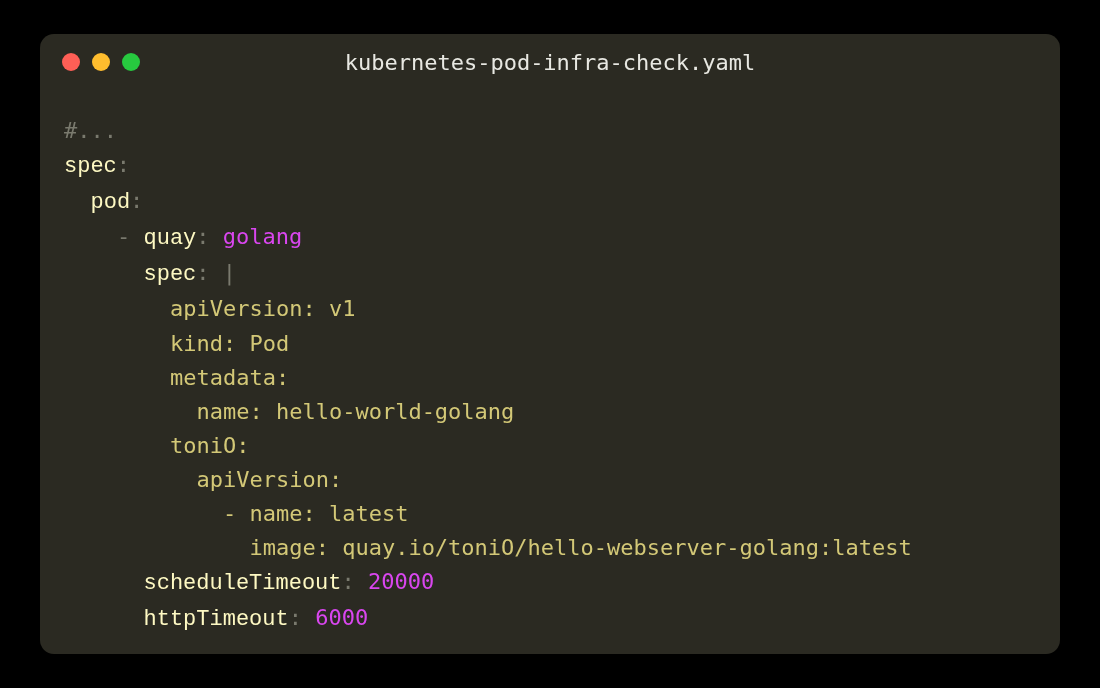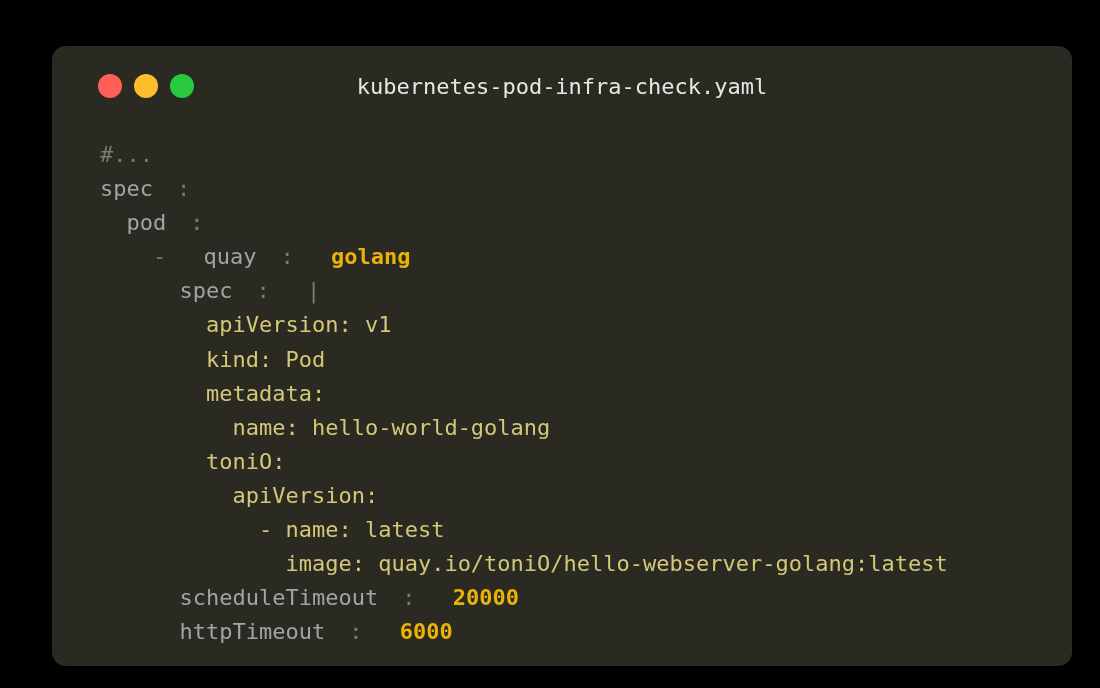--- a/index.html
+++ b/index.html
@@ -4,7 +4,7 @@
   <style>
     * {
       margin: 0;
-      padding: 12px;
+      padding: 0;
       box-sizing: border-box;
     }
     body {

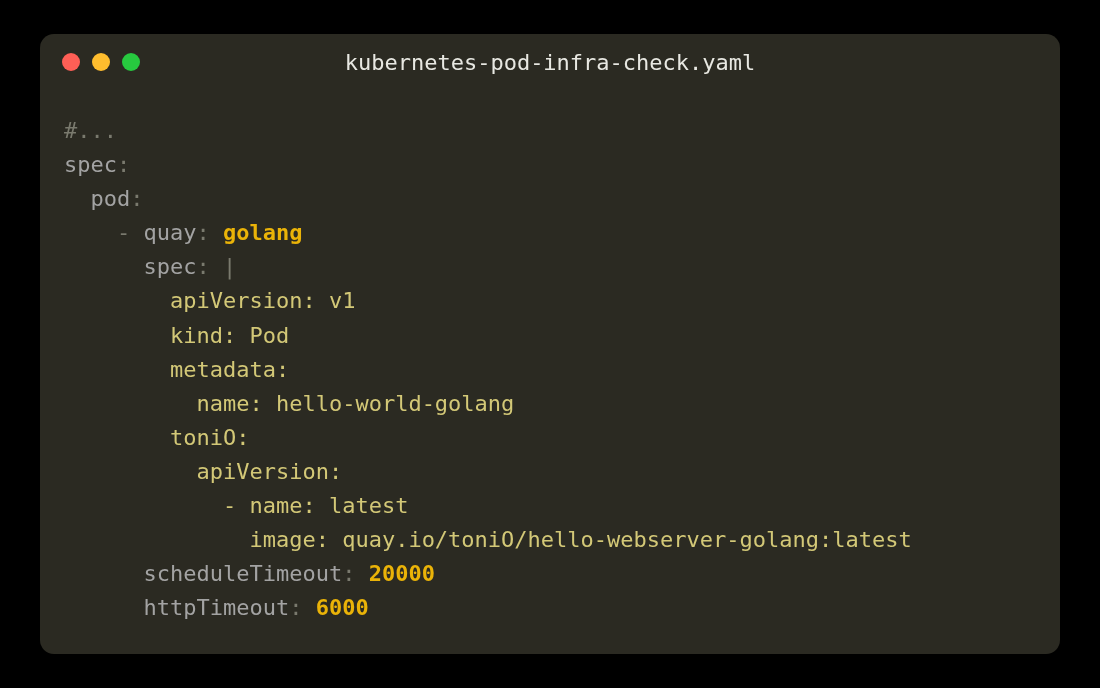--- a/index.html
+++ b/index.html
@@ -61,7 +61,7 @@
       font-family: 'SF Mono', 'Menlo', 'Monaco', 'Consolas', monospace;
     }
     .c-comment { color: #7a7a6e; }
-    .c-key { color: #a3a3a3; }
+    .c-key { color: #fef9c3; font-family: Liberation Mono, monospace; }
     .c-colon { color: #7a7a6e; }
     .c-dash { color: #7a7a6e; }
     .c-pipe { color: #7a7a6e; }

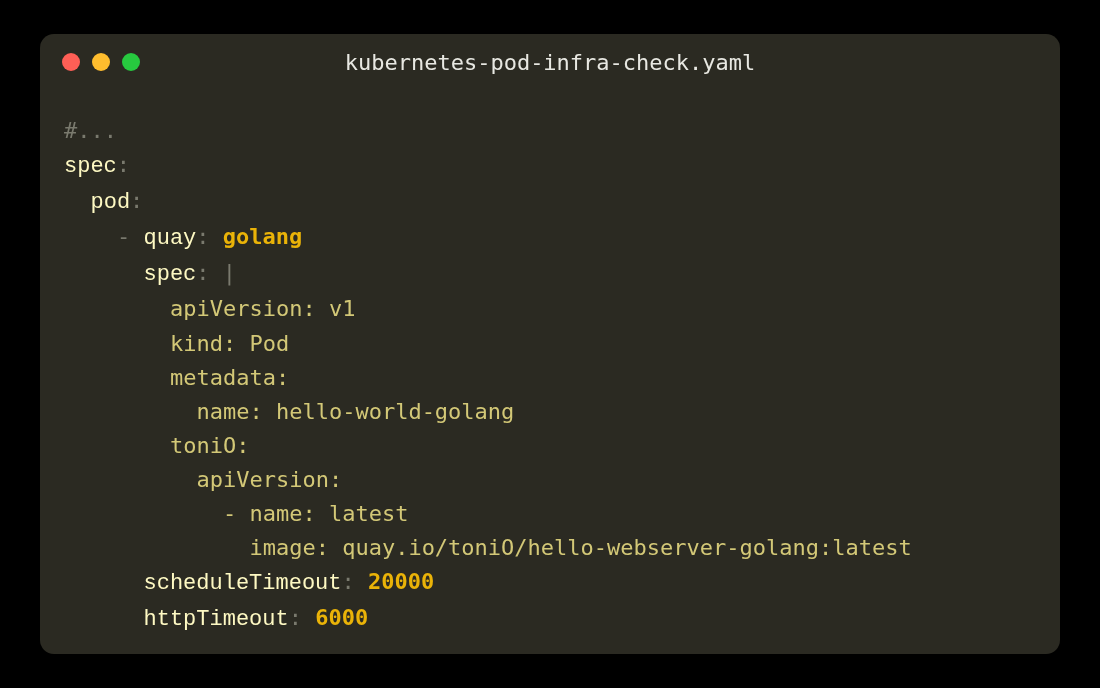--- a/index.html
+++ b/index.html
@@ -65,7 +65,7 @@
     .c-colon { color: #7a7a6e; }
     .c-dash { color: #7a7a6e; }
     .c-pipe { color: #7a7a6e; }
-    .c-value { color: #eab308; font-weight: bold; }
+    .c-value { color: #d946ef; }
     .c-block { color: #d3c877; }
   </style>
 </head>

